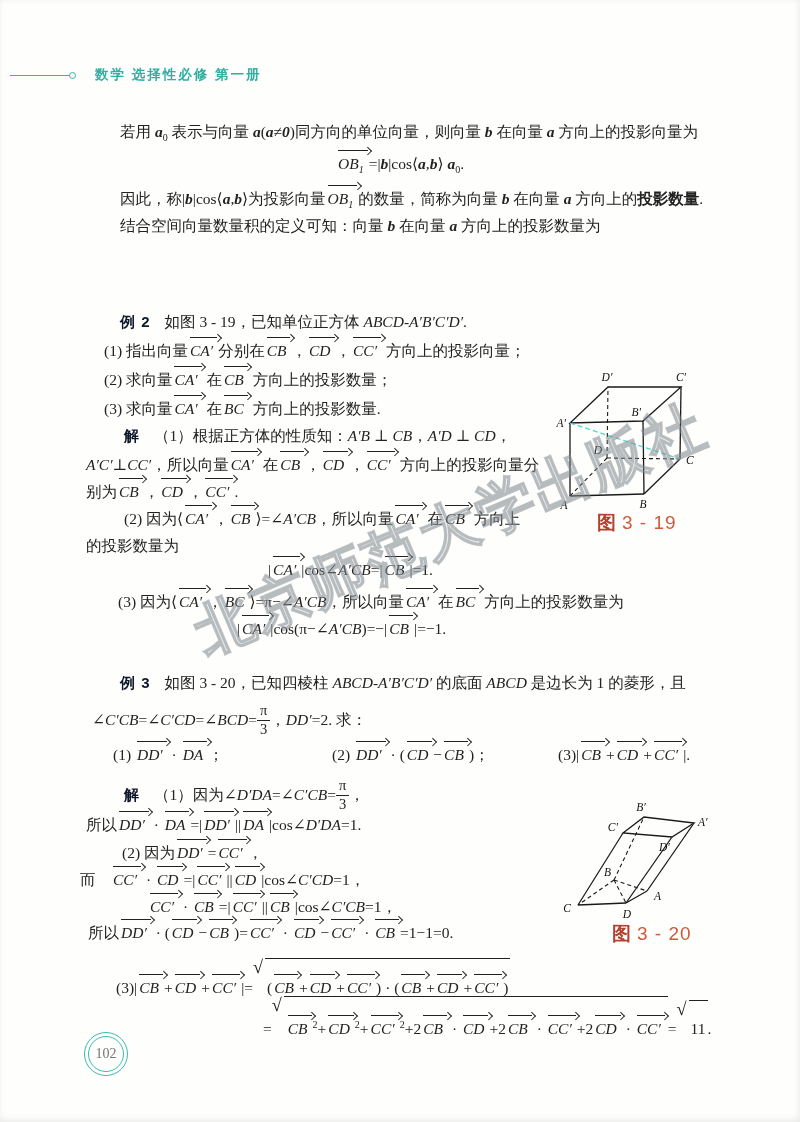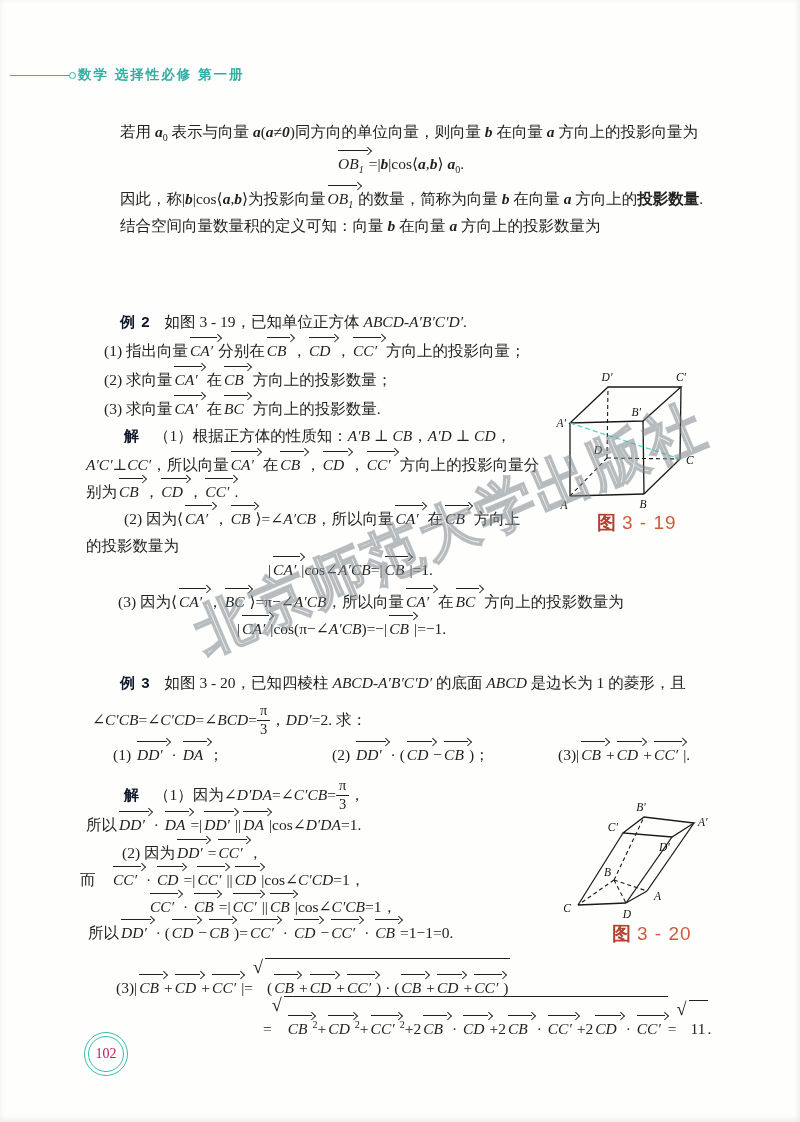--- a/index.html
+++ b/index.html
@@ -10,7 +10,7 @@
   .hdr{position:absolute;top:66px;left:10px;display:flex;align-items:center;}
   .hdr-line{position:relative;width:60px;height:0;border-top:1.6px solid #36b3a6;margin-right:3px;}
   .hdr-line::after{content:'';position:absolute;right:-6px;top:-4px;width:5px;height:5px;border:1.4px solid #36b3a6;border-radius:50%;background:#fff;}
-  .hdr-title{margin-left:5px;font-family:"Liberation Sans","DejaVu Sans",sans-serif;font-weight:bold;
+  .hdr-title{margin-left:22px;font-family:"Liberation Sans","DejaVu Sans",sans-serif;font-weight:bold;
              font-size:13.5px;color:#2fb0a2;letter-spacing:2px;}
   
   .ln{position:absolute;font-size:15.5px;line-height:23px;white-space:nowrap;}

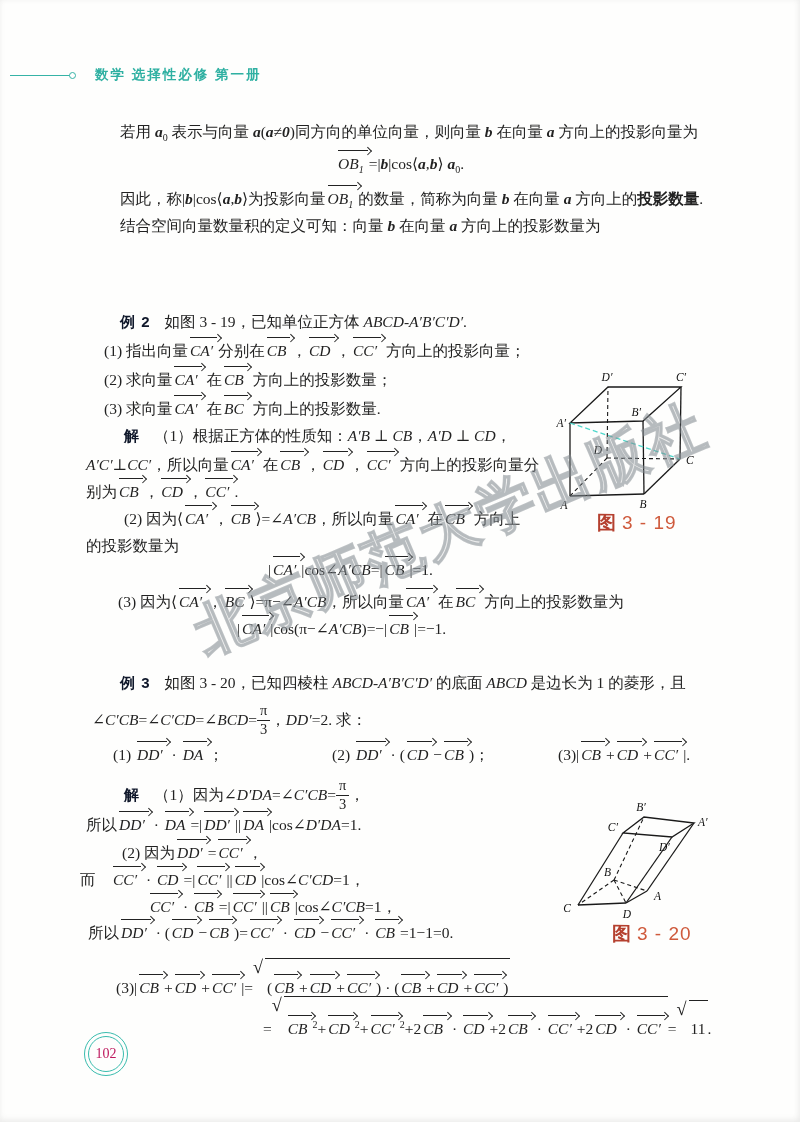--- a/index.html
+++ b/index.html
@@ -48,7 +48,7 @@
   .pagenum{position:absolute;left:84px;top:1032px;width:42px;height:42px;border:1.5px solid #39bcae;
            border-radius:50%;display:flex;align-items:center;justify-content:center;}
   .pagenum .inner{width:34px;height:34px;border:1.4px solid #39bcae;border-radius:50%;
-           display:flex;align-items:center;justify-content:center;font-size:14px;color:#be185d;}
+           display:flex;align-items:center;justify-content:center;font-size:14px;color:#737373;}
 </style>
 </head>
 <body>

